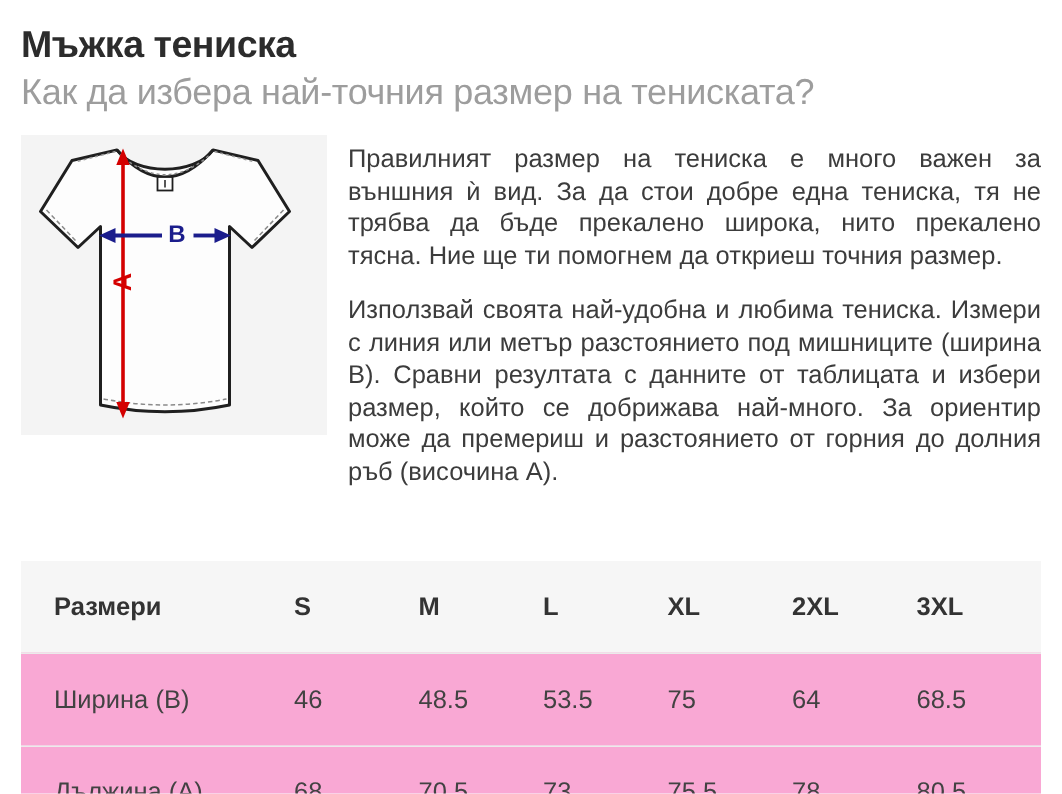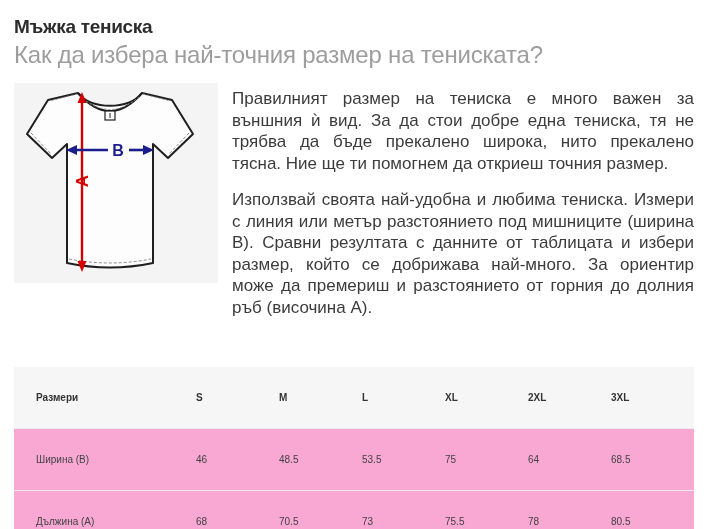--- a/index.html
+++ b/index.html
@@ -11,7 +11,7 @@
   }
   .page { padding: 0 14px; }
   .page-title {
-    font-size: 19px; font-weight: 700; color: #2c2c2c;
+    font-size: 25px; font-weight: 700; color: #2c2c2c;
     letter-spacing: -0.3px; margin: 16px 0 3px 0;
   }
   .page-subtitle {

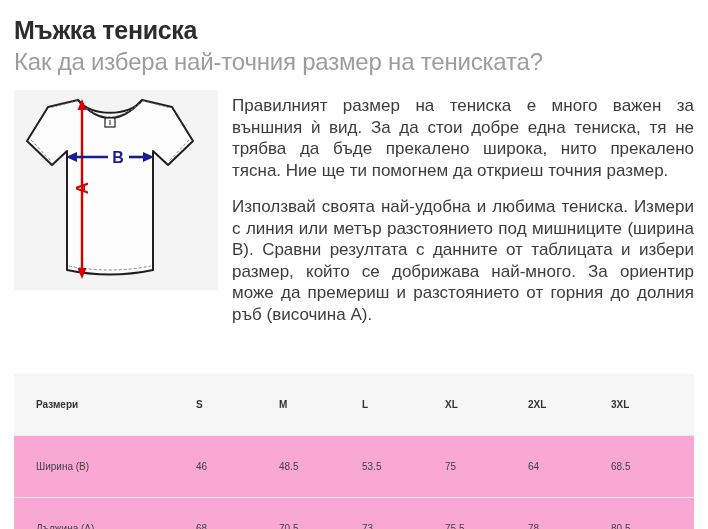--- a/index.html
+++ b/index.html
@@ -35,7 +35,7 @@
     grid-template-columns: 160px repeat(6, 1fr);
     align-items: center;
     padding-left: 22px;
-    font-size: 10px;
+    font-size: 17px;
   }
   .trow.thead { height: 61px; font-weight: 700; color: #333333; }
   .trow.tdata {

